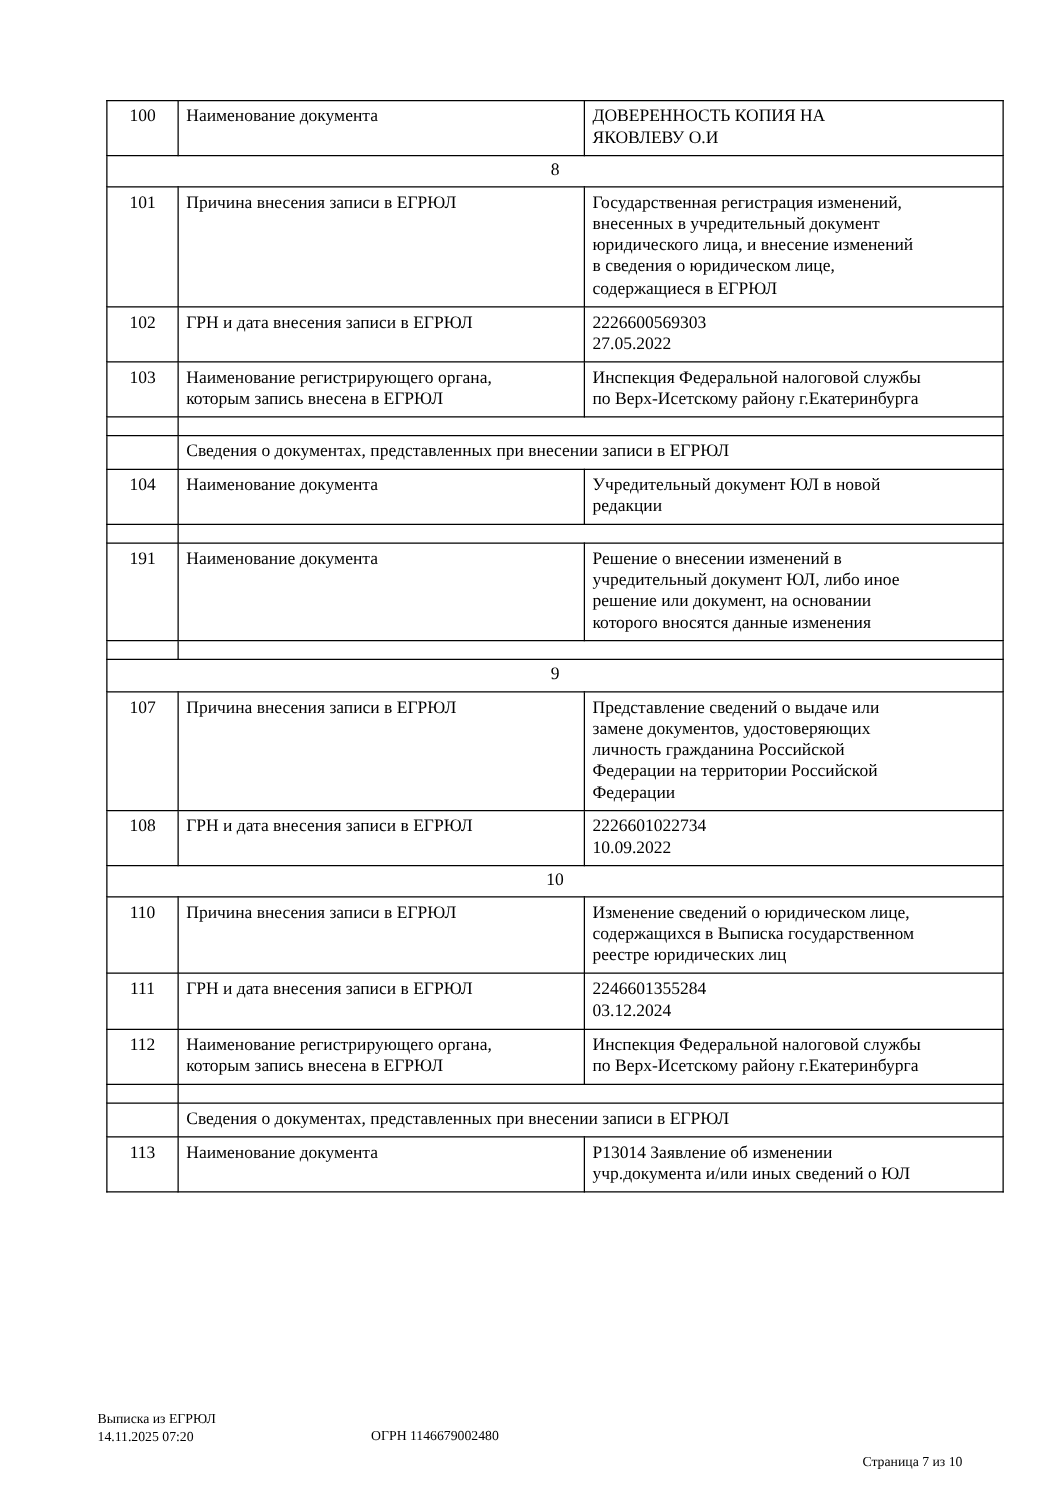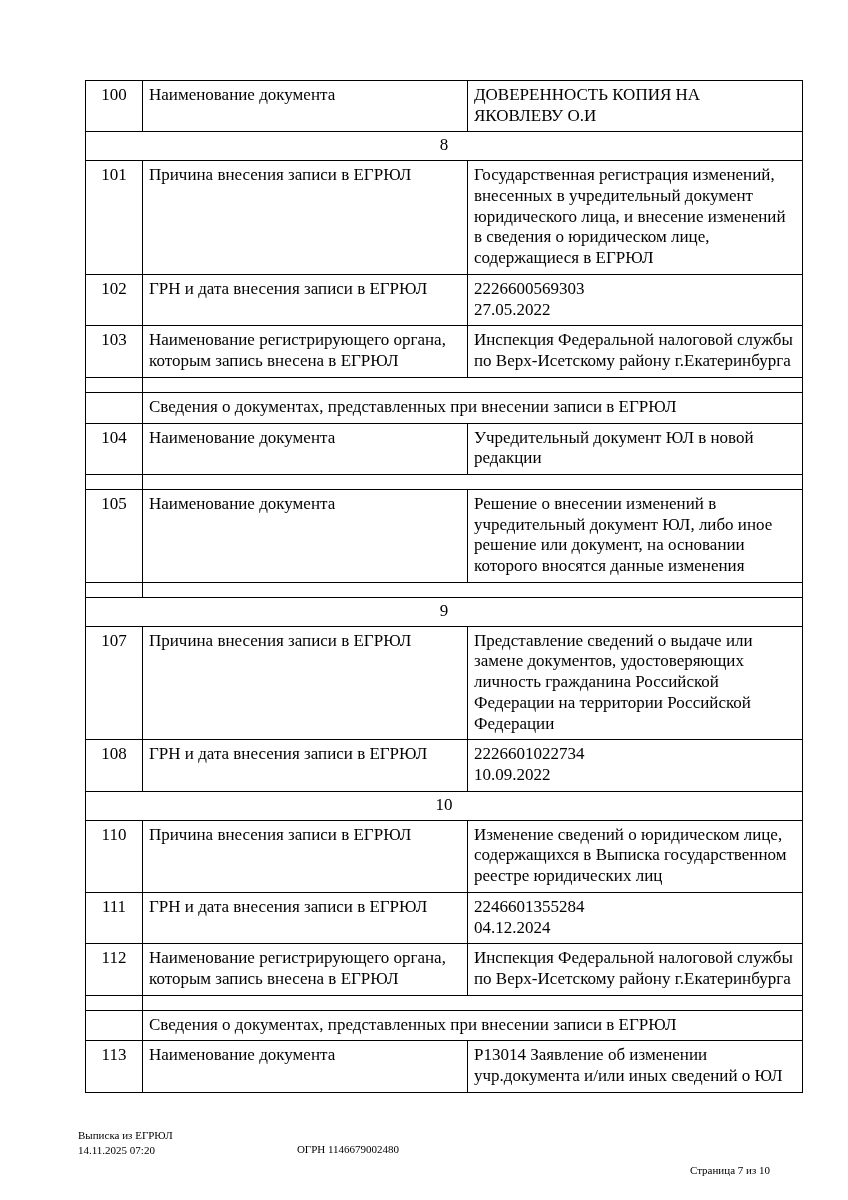--- a/index.html
+++ b/index.html
@@ -31,7 +31,7 @@
   .doc-table td {
     border: 1px solid #000000;
     vertical-align: top;
-    font-size: 17px;
+    font-size: 14px;
     line-height: 1.22;
     padding: 4px 6px 5px 6px;
     font-family: Liberation Serif, serif;

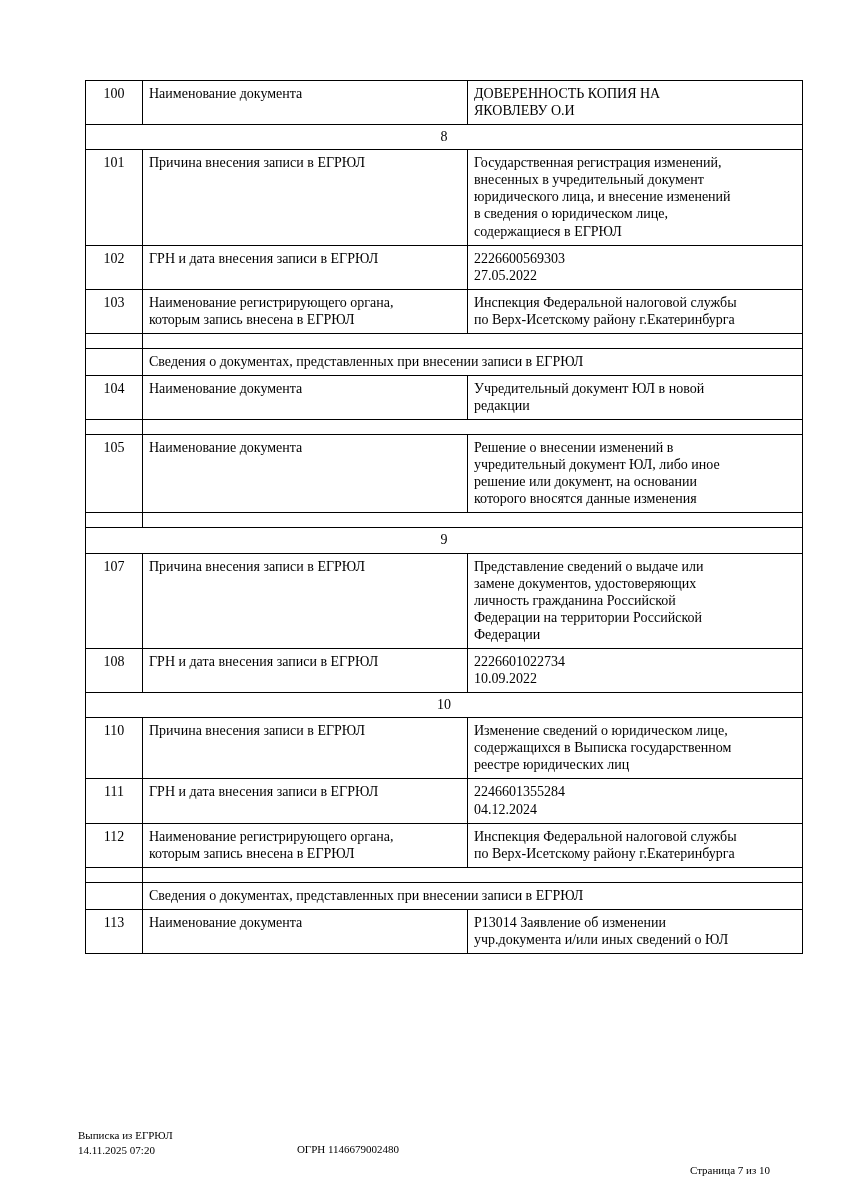--- a/index.html
+++ b/index.html
@@ -163,7 +163,7 @@
           <td colspan="2" class="nb-left"></td>
         </tr>
         <tr>
-          <td class="num">105</td>
+          <td class="num">191</td>
           <td class="label">Наименование документа</td>
           <td class="value">
             <span class="cellline">Решение о внесении изменений в</span>

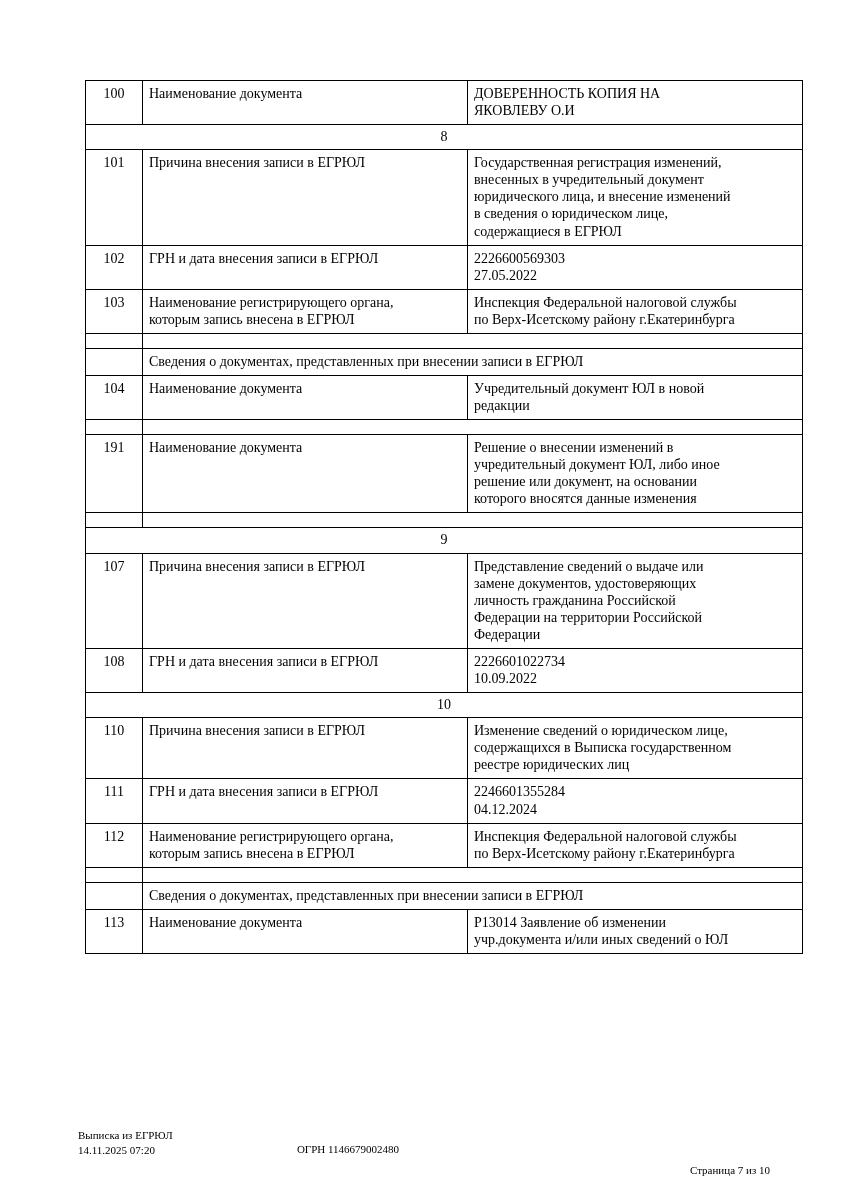--- a/index.html
+++ b/index.html
@@ -215,7 +215,7 @@
           <td class="label">ГРН и дата внесения записи в ЕГРЮЛ</td>
           <td class="value">
             <span class="cellline">2246601355284</span>
-            <span class="cellline">04.12.2024</span>
+            <span class="cellline">03.12.2024</span>
           </td>
         </tr>
         <tr>

